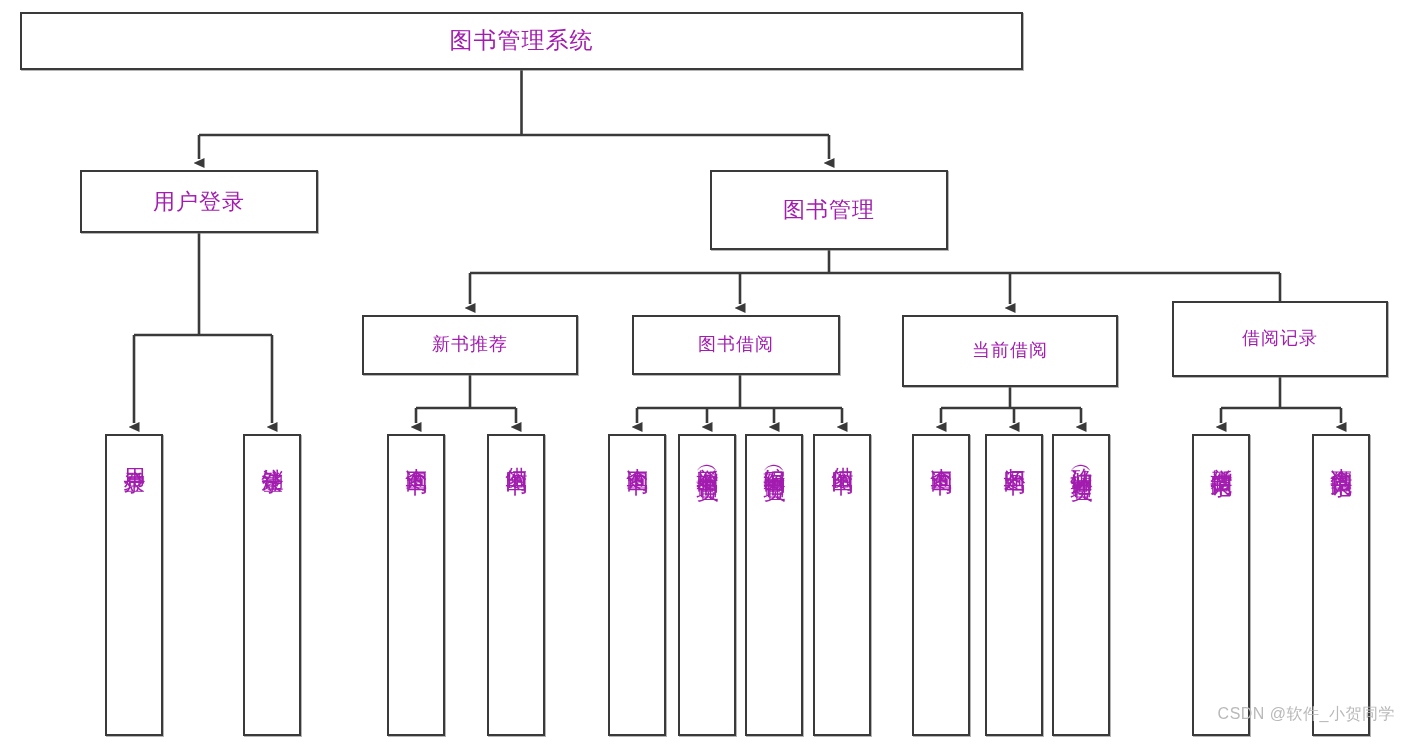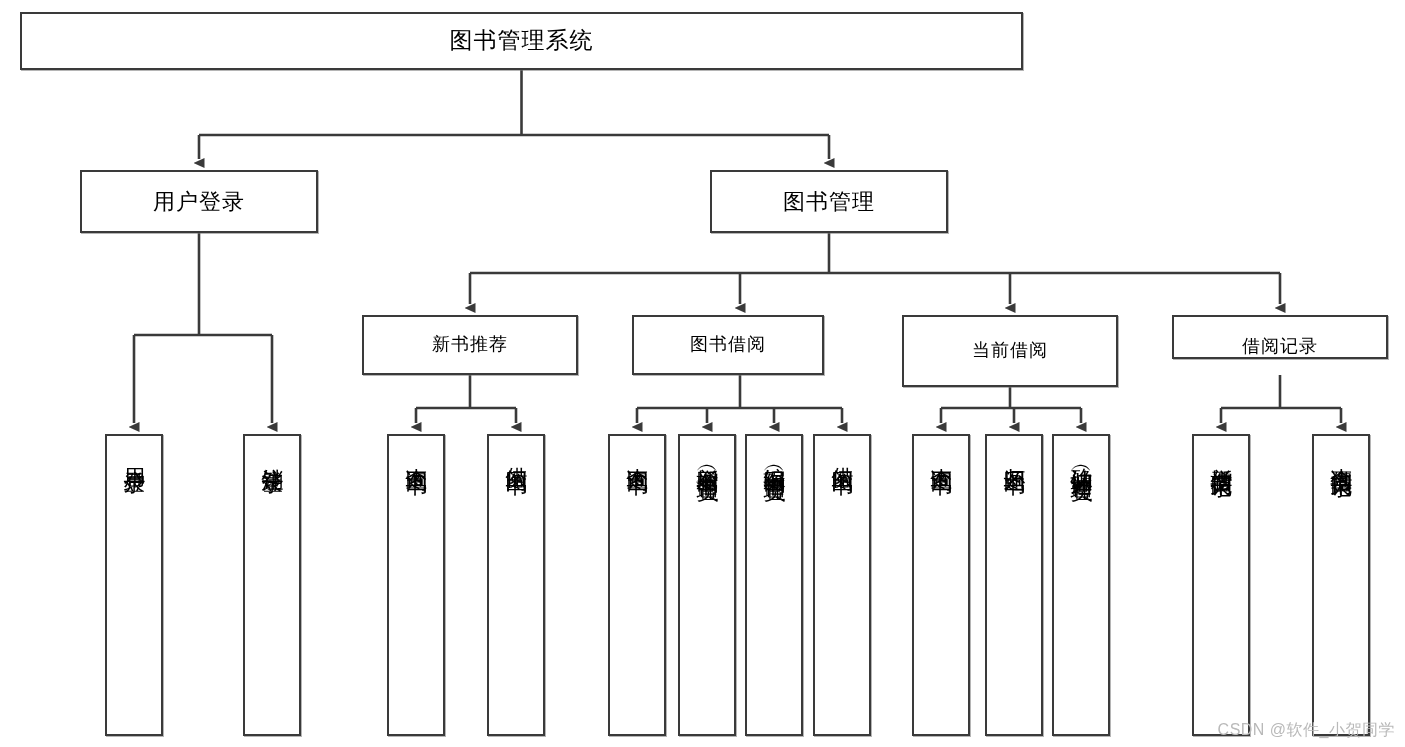--- a/index.html
+++ b/index.html
@@ -33,7 +33,7 @@
     display: flex;
     align-items: center;
     justify-content: center;
-    color: #000000;
+    color: #a21caf;
     box-shadow: 1px 1px 0 rgba(120,120,120,0.55);
   }
   .node .label {

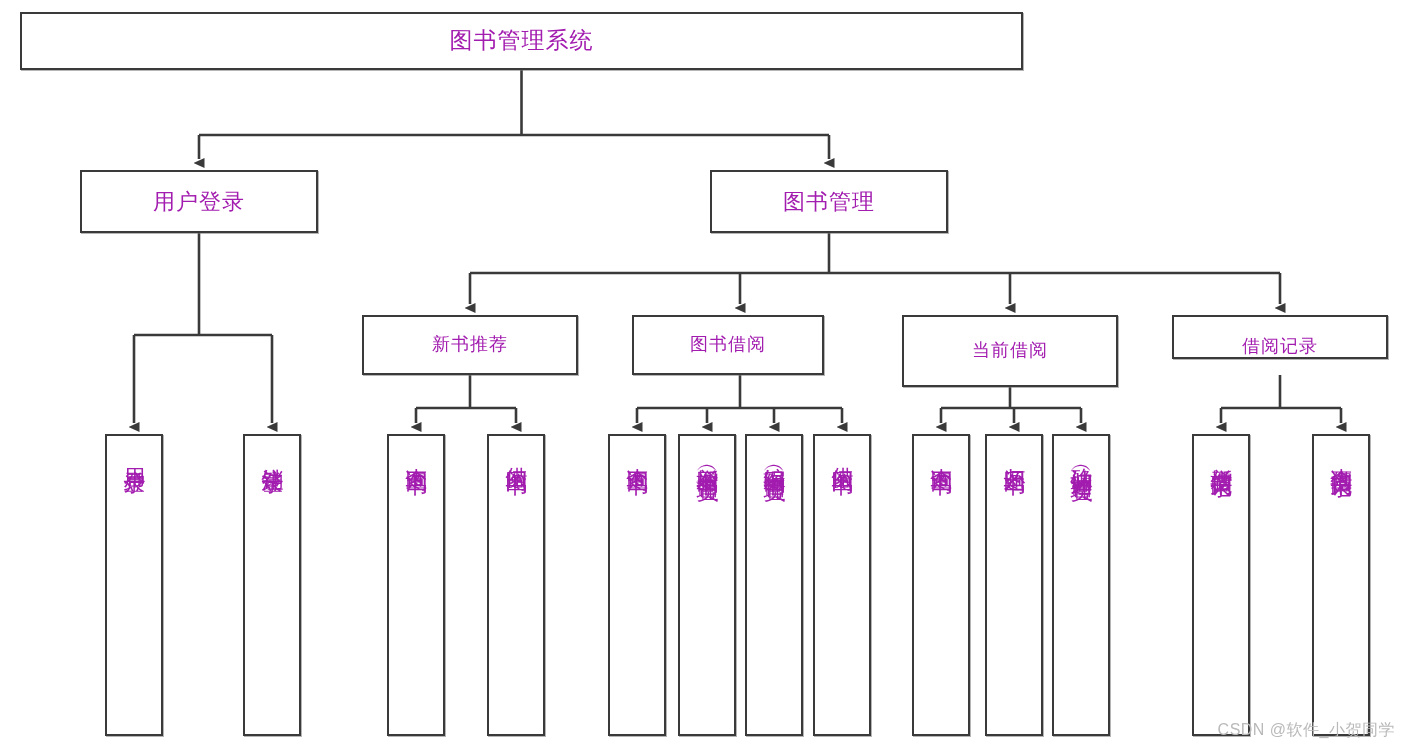--- a/index.html
+++ b/index.html
@@ -121,7 +121,7 @@
       <div class="node lvl2" style="left: 80px; top: 170px; width: 238px; height: 63px;">
         <span class="label">用户登录</span>
       </div>
-      <div class="node lvl2" style="left: 710px; top: 170px; width: 238px; height: 63px;">
+      <div class="node lvl2" style="left: 710px; top: 170px; width: 238px; height: 80px;">
         <span class="label">图书管理</span>
       </div>
       <div class="node lvl3" style="left: 362px; top: 315px; width: 216px; height: 60px;">

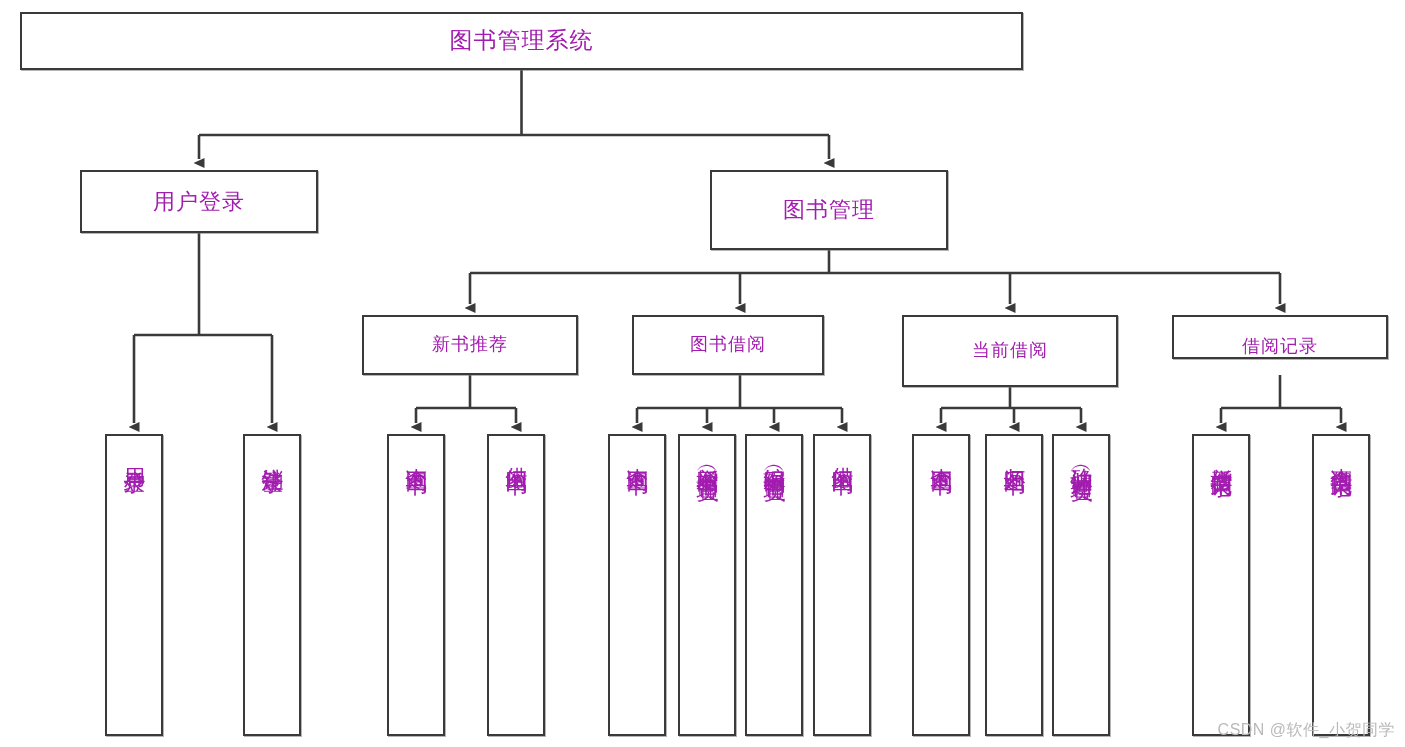--- a/index.html
+++ b/index.html
@@ -127,7 +127,7 @@
       <div class="node lvl3" style="left: 362px; top: 315px; width: 216px; height: 60px;">
         <span class="label">新书推荐</span>
       </div>
-      <div class="node lvl3" style="left: 632px; top: 315px; width: 192px; height: 60px;">
+      <div class="node lvl3" style="left: 632px; top: 315px; width: 208px; height: 60px;">
         <span class="label">图书借阅</span>
       </div>
       <div class="node lvl3" style="left: 902px; top: 315px; width: 216px; height: 72px;">

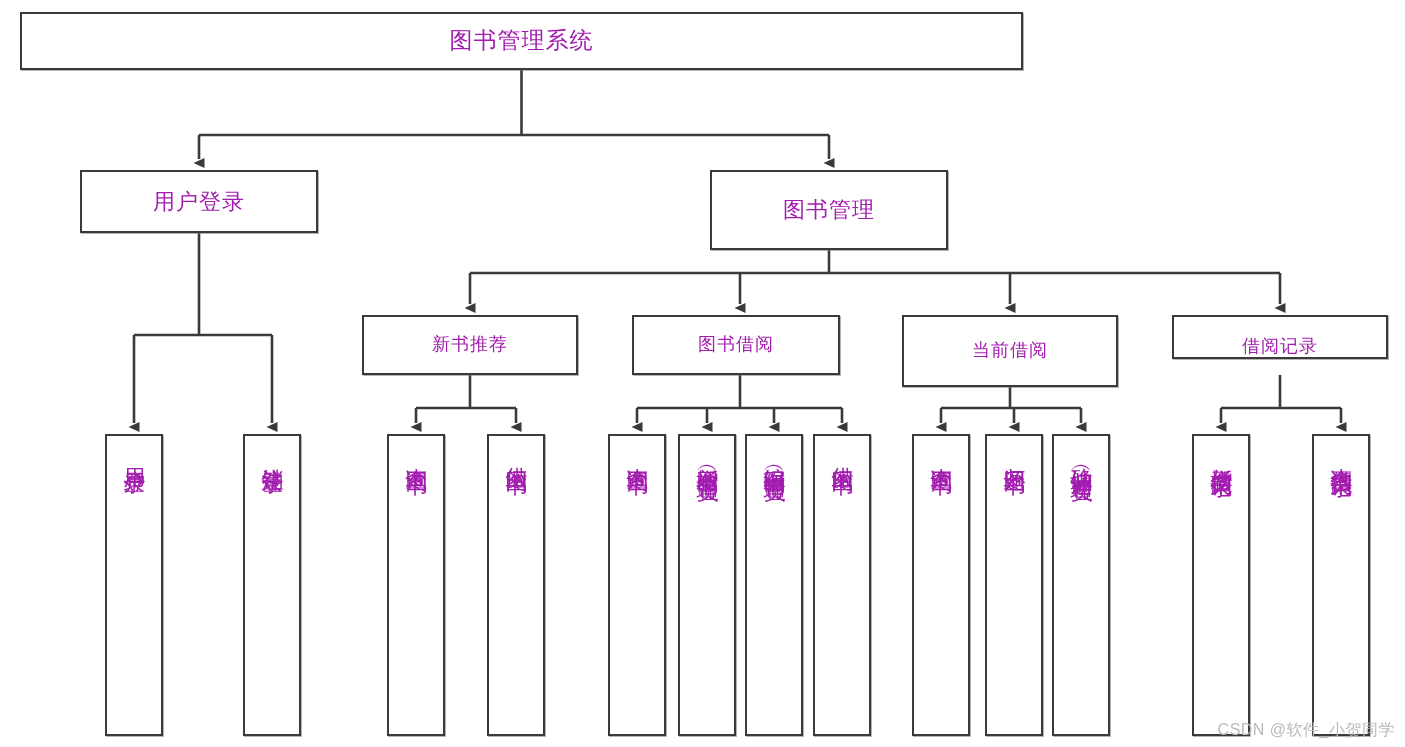--- a/index.html
+++ b/index.html
@@ -133,7 +133,7 @@
       <div class="node lvl3" style="left: 902px; top: 315px; width: 216px; height: 72px;">
         <span class="label">当前借阅</span>
       </div>
-      <div class="node lvl3" style="left: 1172px; top: 315px; width: 216px; height: 44px; align-items: flex-end;">
+      <div class="node lvl3" style="left: 1172px; top: 301px; width: 216px; height: 76px;">
         <span class="label">借阅记录</span>
       </div>
       <div class="node leaf" style="left: 105px; top: 434px; width: 58px; height: 302px;">

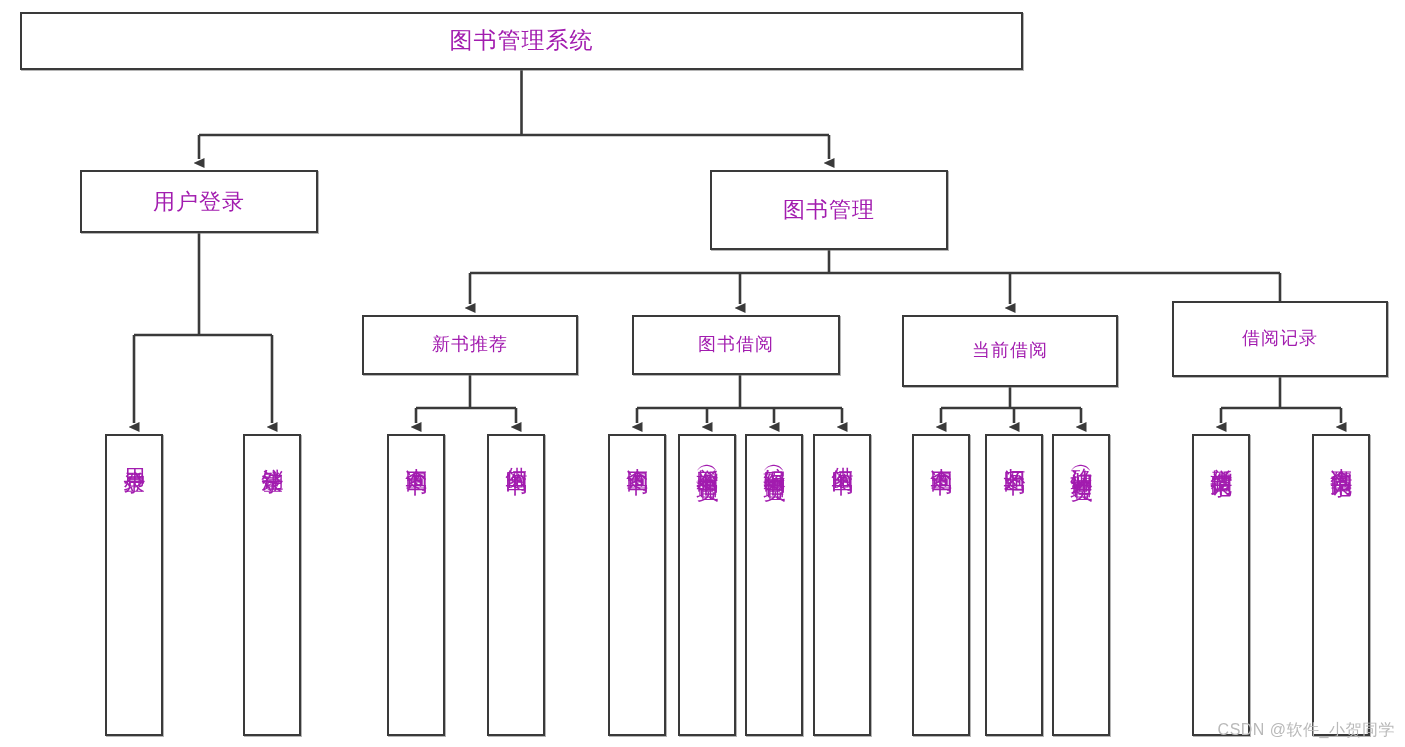--- a/index.html
+++ b/index.html
@@ -60,7 +60,7 @@
   #watermark {
     position: absolute;
     right: 10px;
-    bottom: 6px;
+    bottom: 22px;
     font-size: 16px;
     color: #b9b9b9;
     letter-spacing: 0.5px;

